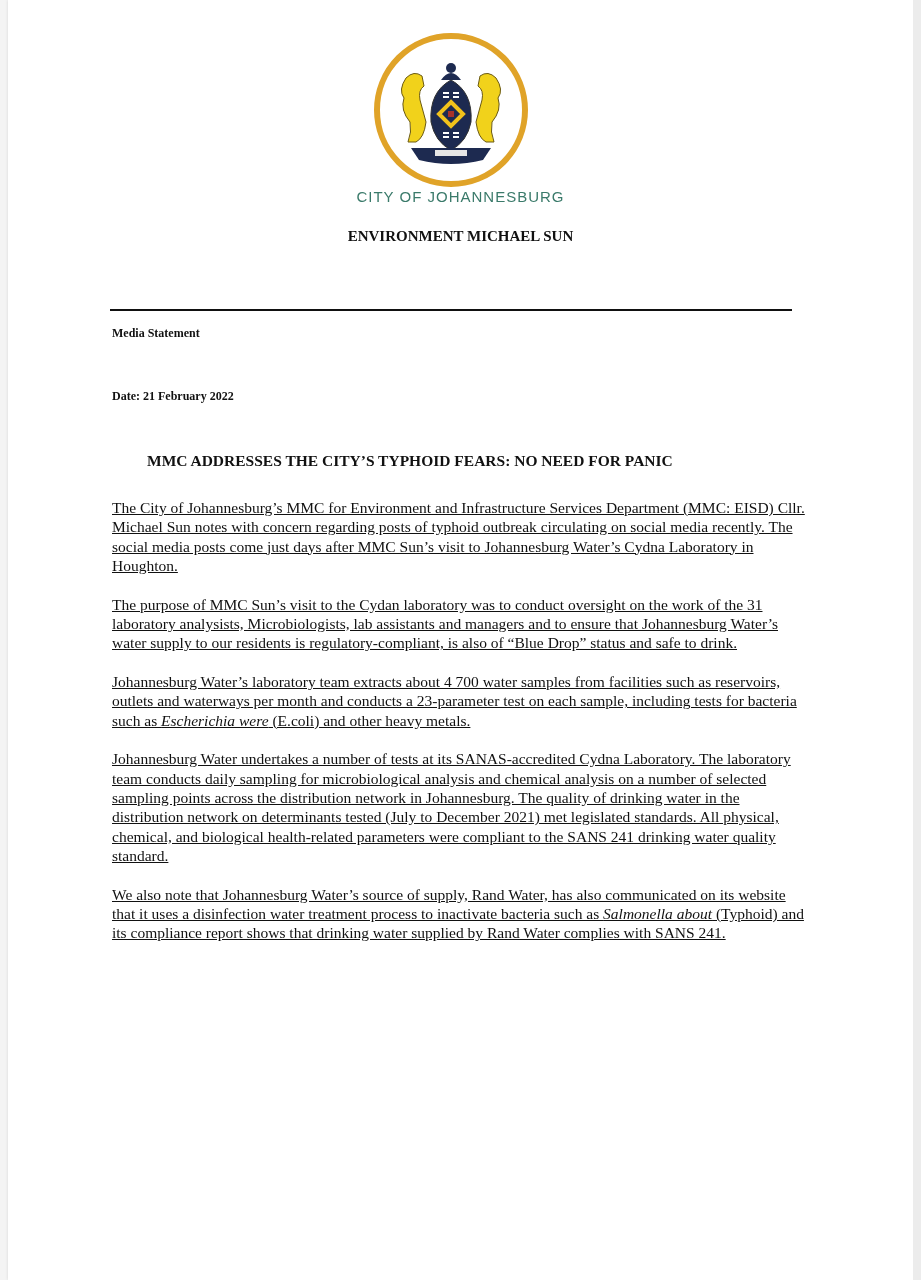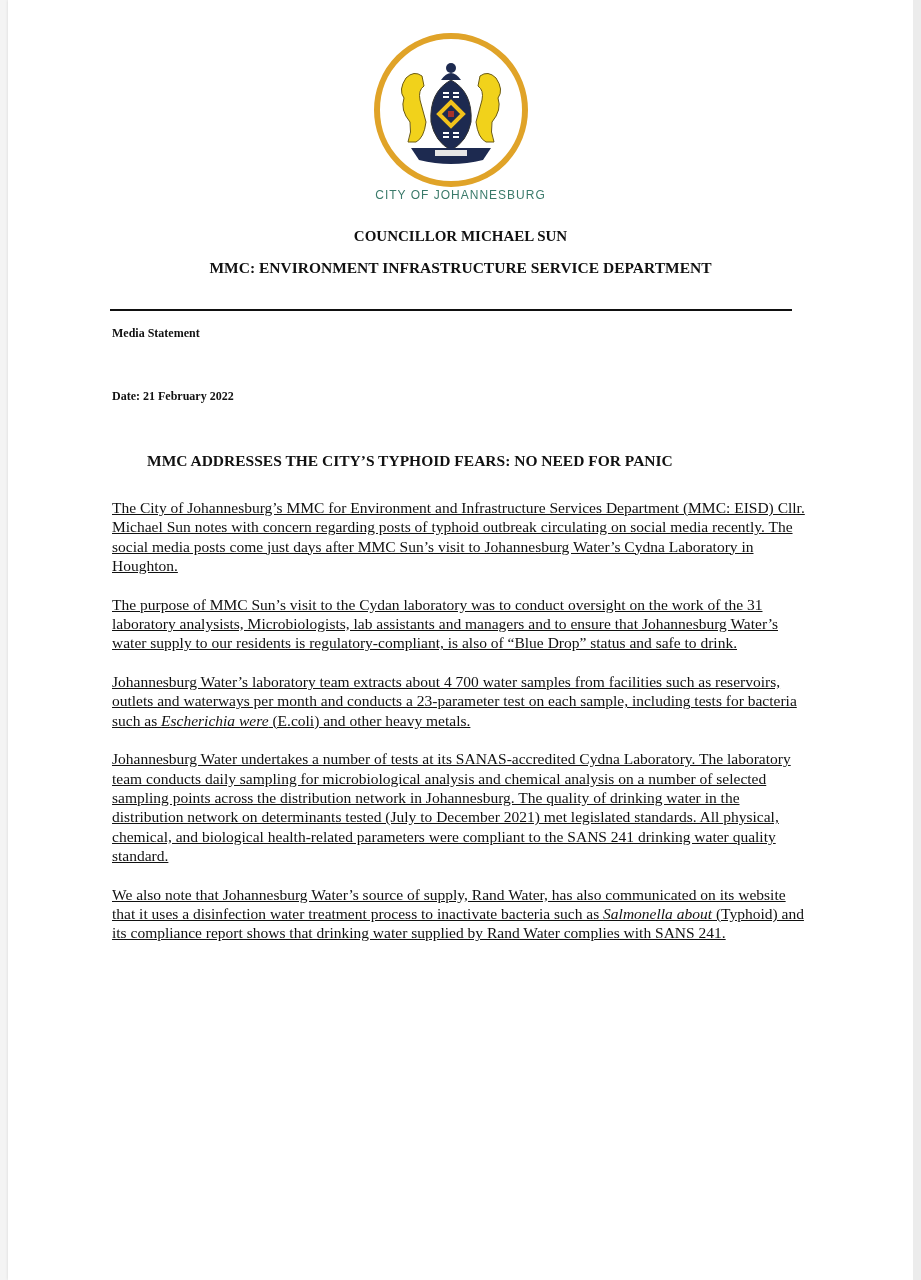--- a/index.html
+++ b/index.html
@@ -15,7 +15,7 @@
   .logo { position:absolute; left:371px; top:30px; width:160px; height:160px; }
   .city-name {
     position:absolute; left:0; width:921px; top:188px; text-align:center;
-    font-family:"Liberation Sans", sans-serif; font-size:12px; letter-spacing:1px; color:#3a7a6a;
+    font-family:"Liberation Sans", sans-serif; font-size:15px; letter-spacing:1px; color:#3a7a6a;
   }
   .hdr {
     position:absolute; left:0; width:921px; text-align:center; font-weight:bold; font-size:15px;

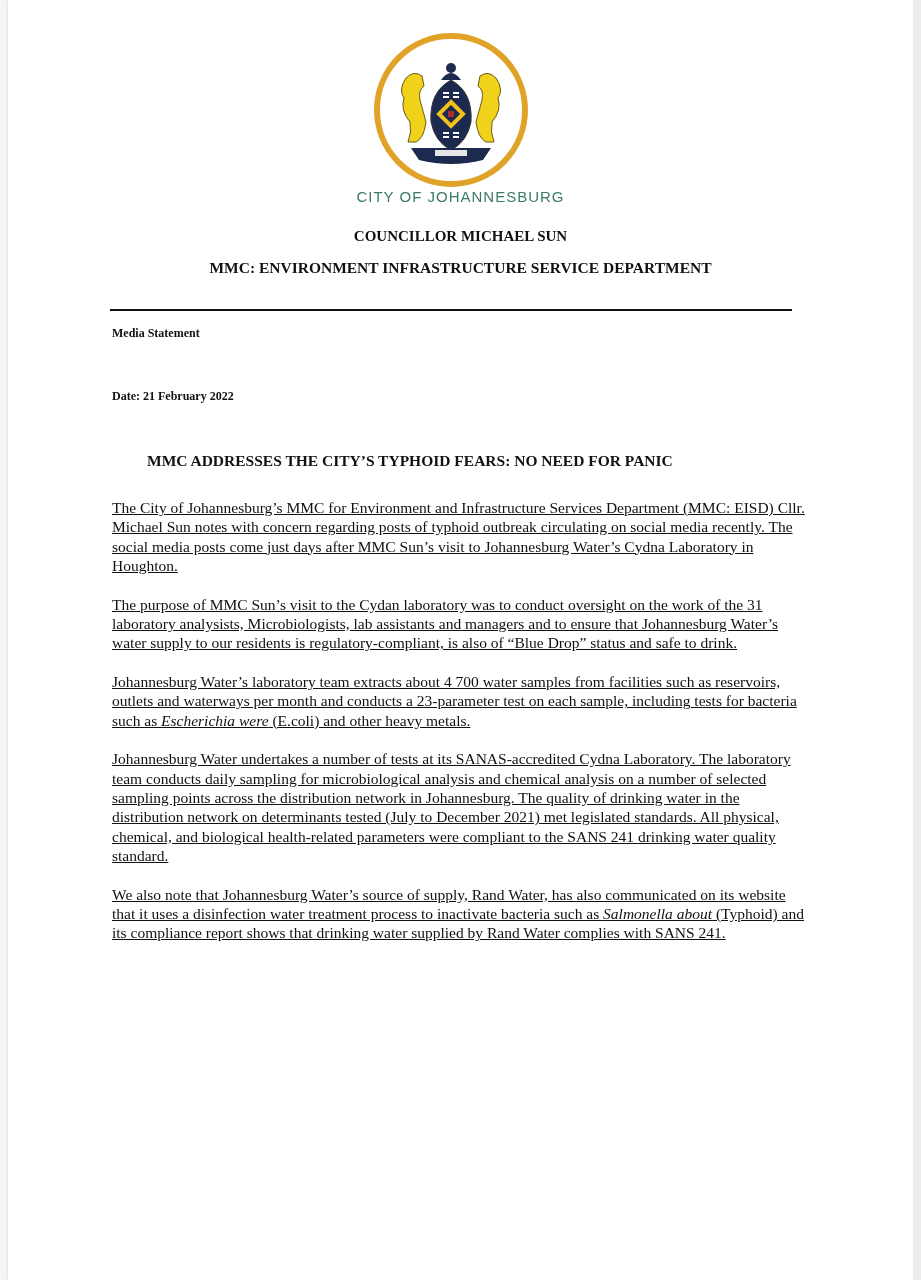--- a/index.html
+++ b/index.html
@@ -65,7 +65,7 @@
   </svg>
 
   <div class="city-name" style="left:-8px;">CITY OF JOHANNESBURG</div>
-  <div class="hdr hdr1" style="left:-8px;">COUNCILLOR MICHAEL SUN</div>
+  <div class="hdr hdr1" style="left:-8px;">ENVIRONMENT MICHAEL SUN</div>
   <div class="hdr hdr2" style="left:-8px;">MMC: ENVIRONMENT INFRASTRUCTURE SERVICE DEPARTMENT</div>
   <div class="rule" style="left:102px;"></div>
 

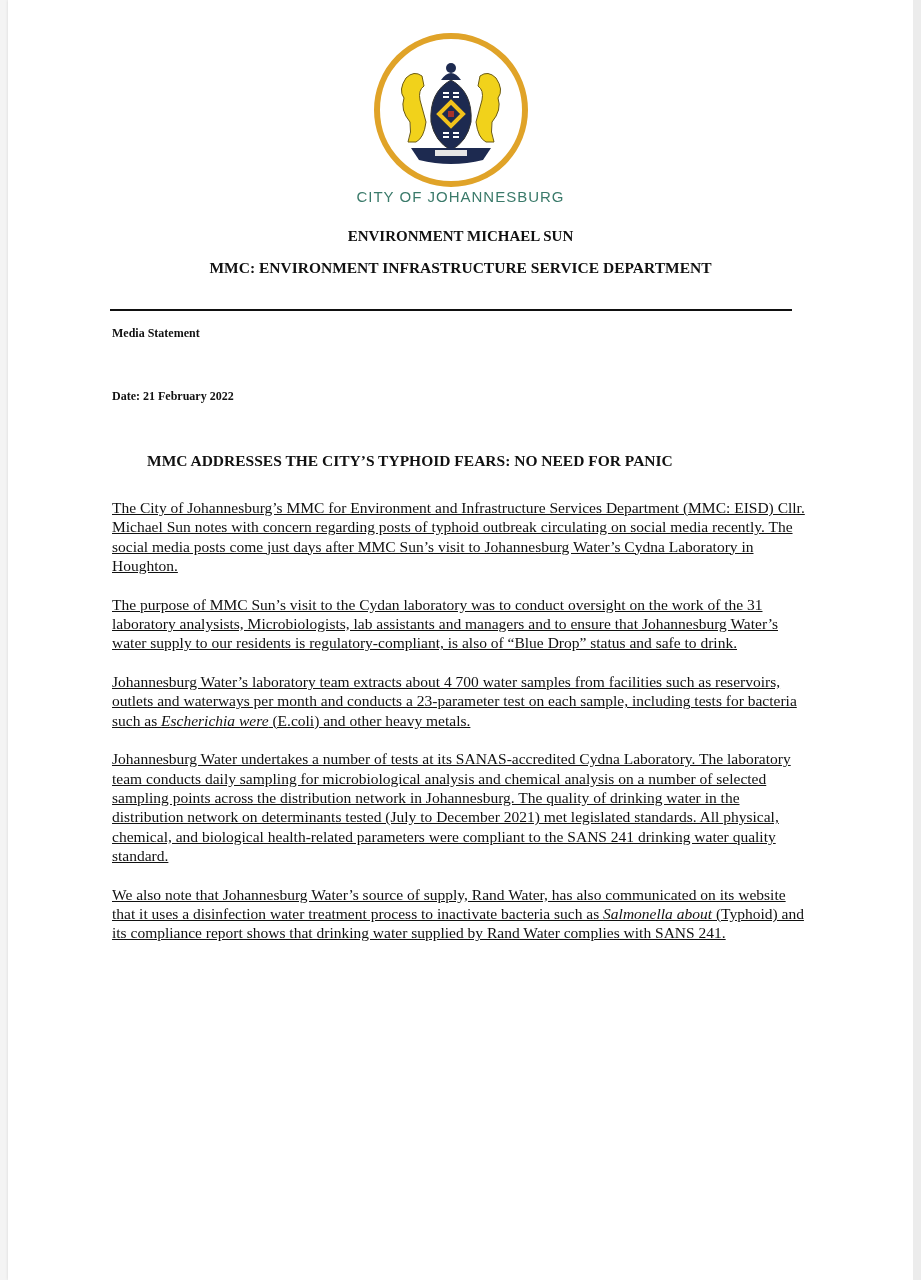--- a/index.html
+++ b/index.html
@@ -66,7 +66,6 @@
 
   <div class="city-name" style="left:-8px;">CITY OF JOHANNESBURG</div>
   <div class="hdr hdr1" style="left:-8px;">ENVIRONMENT MICHAEL SUN</div>
-  <div class="hdr hdr2" style="left:-8px;">MMC: ENVIRONMENT INFRASTRUCTURE SERVICE DEPARTMENT</div>
   <div class="rule" style="left:102px;"></div>
 
   <div class="label media" style="left:104px;">Media Statement</div>

